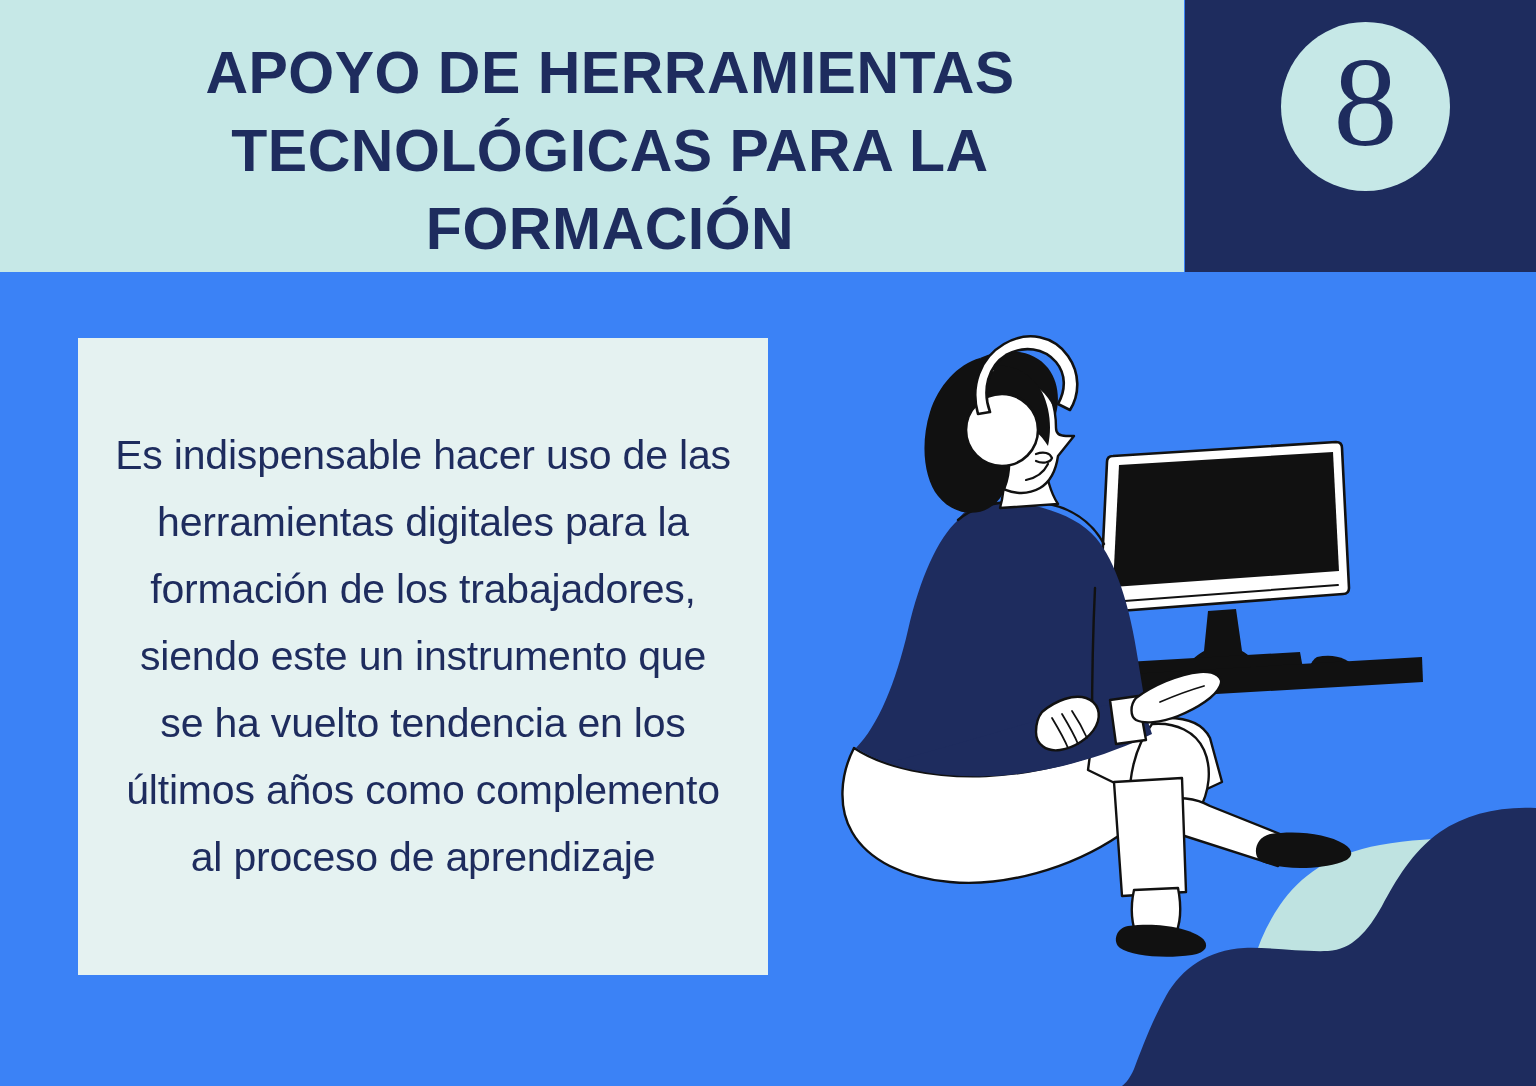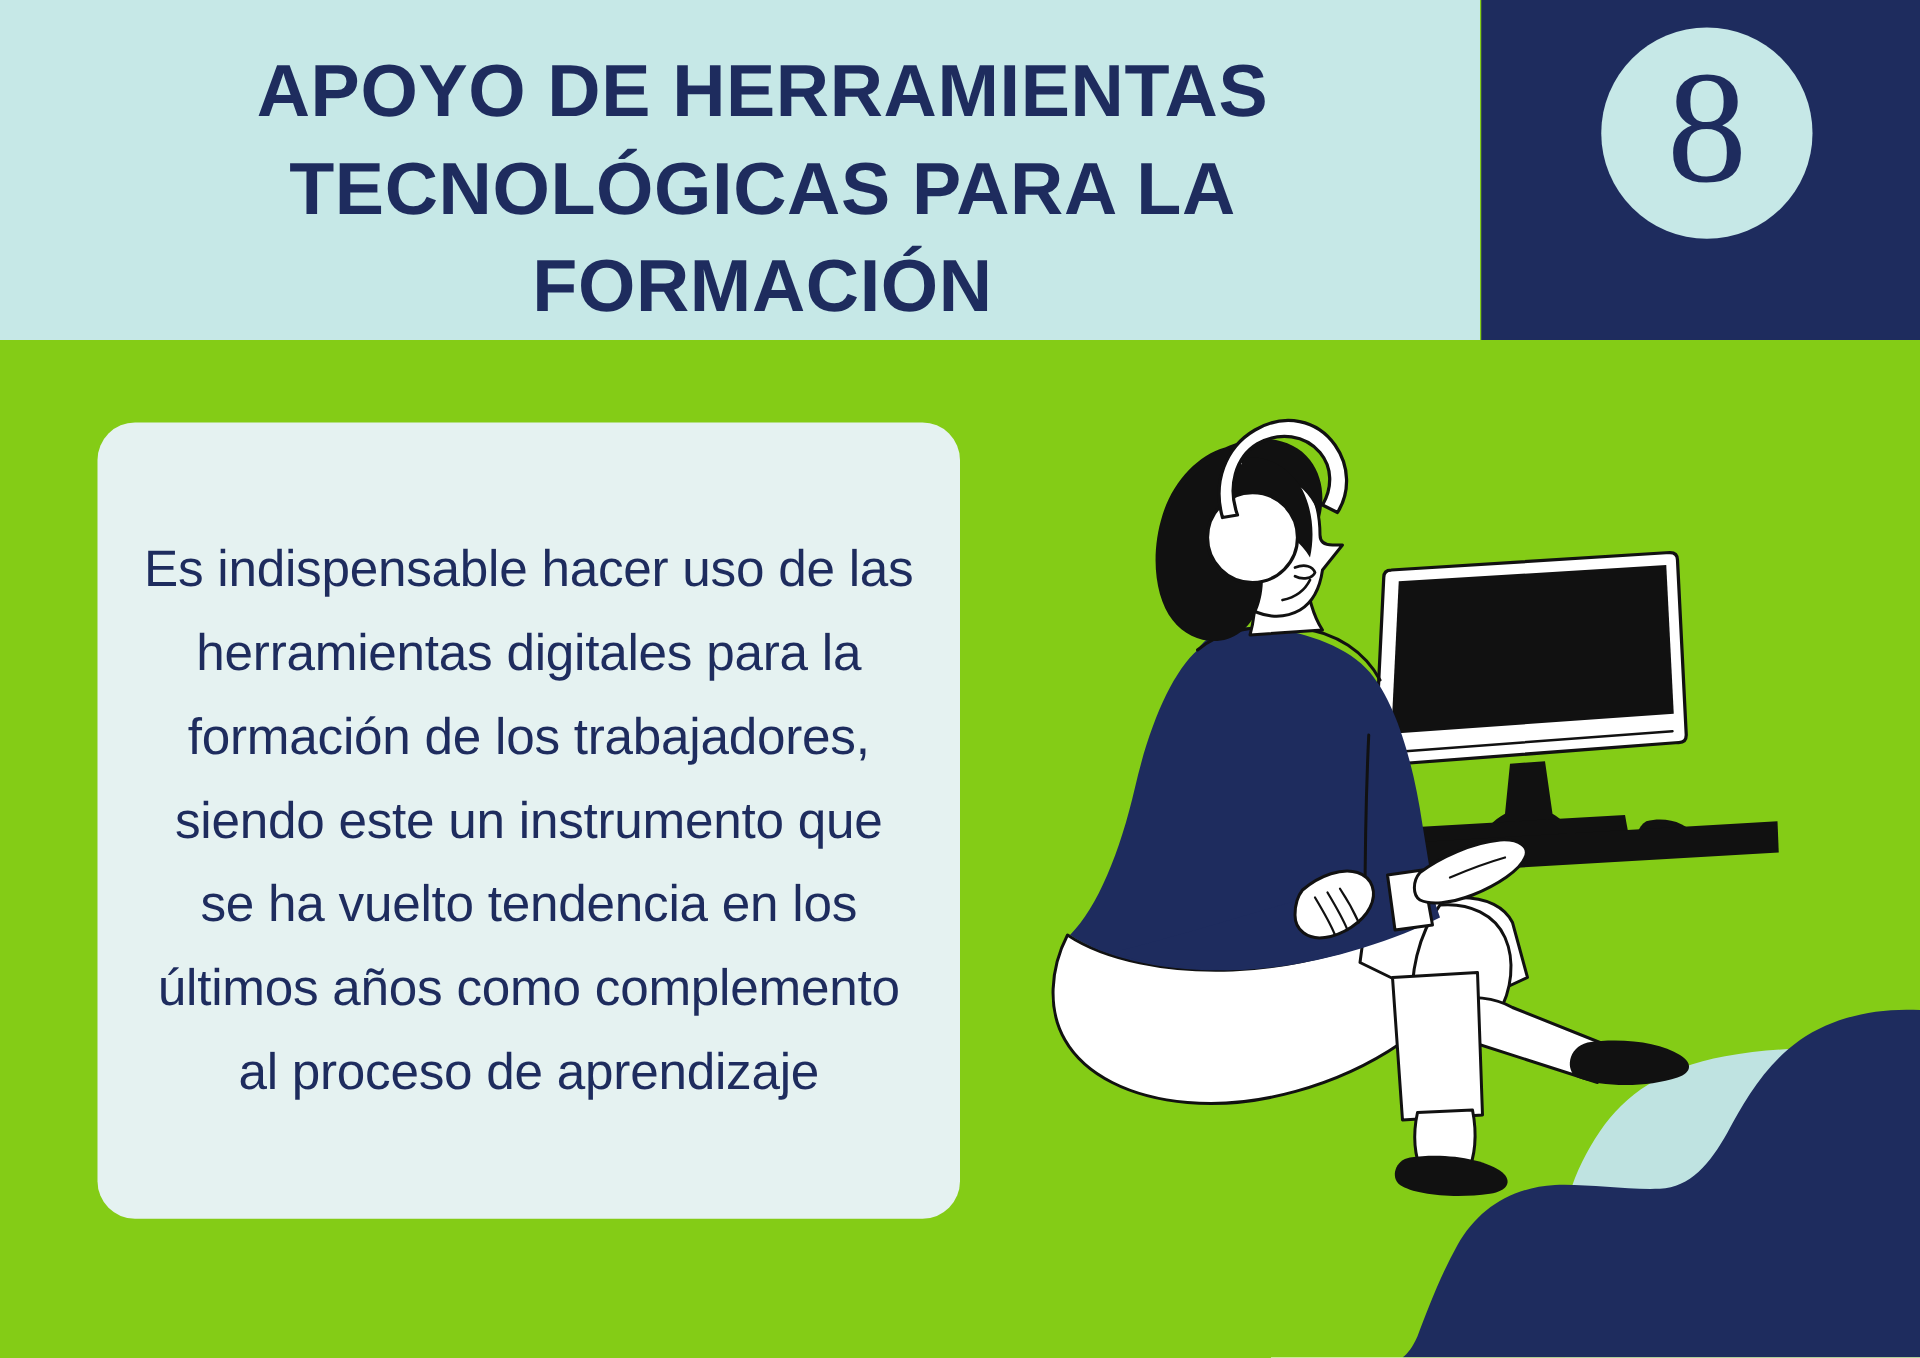--- a/index.html
+++ b/index.html
@@ -15,7 +15,7 @@
   .slide {
     position:relative;
     width:1536px; height:1086px;
-    background:#84cc16;
+    background:#3b82f6;
     overflow:hidden;
   }
 

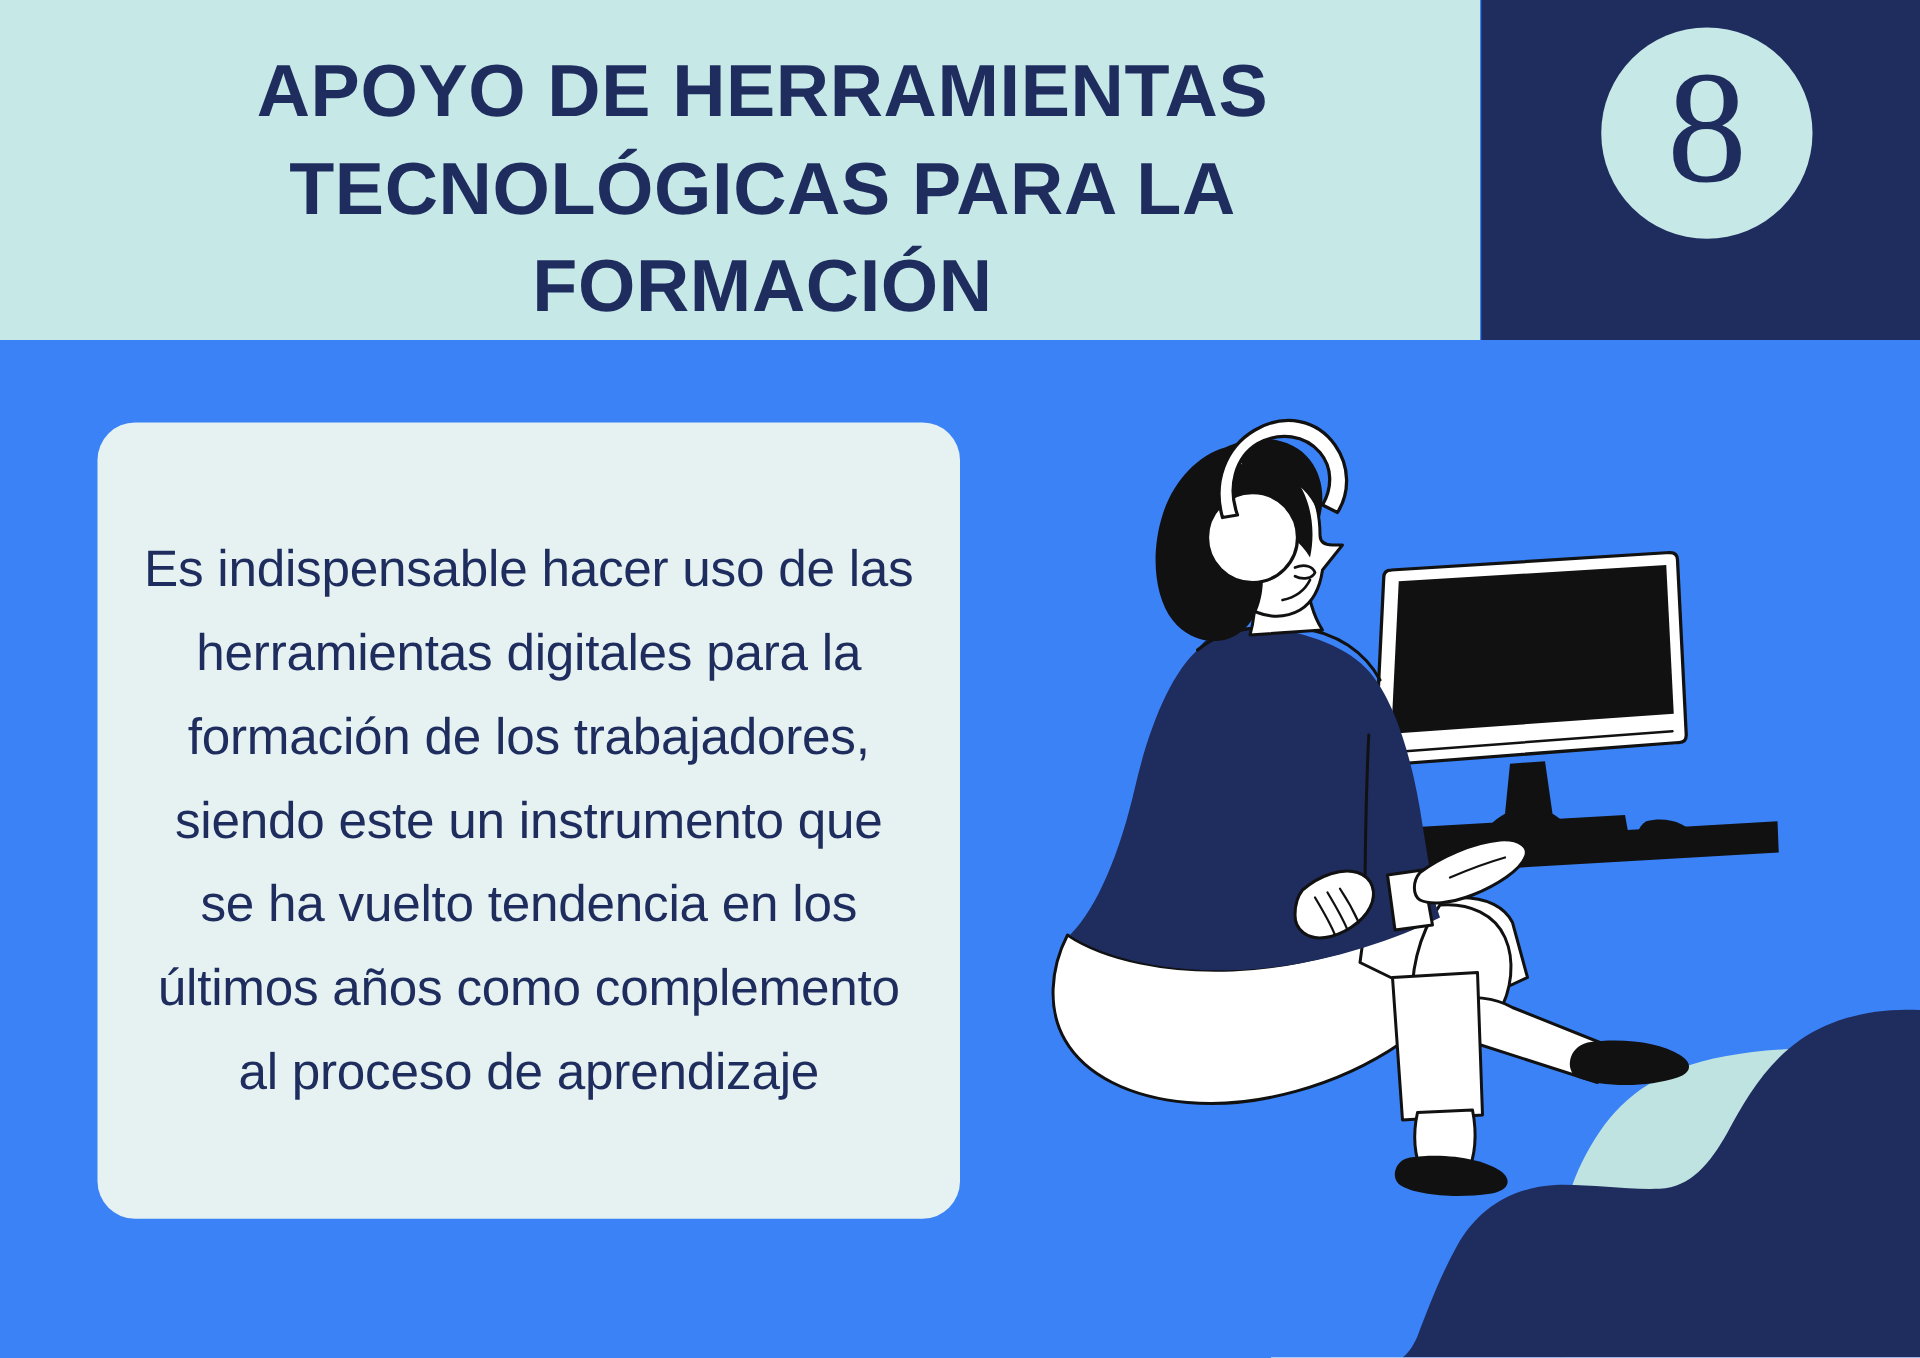--- a/index.html
+++ b/index.html
@@ -89,7 +89,6 @@
     display:flex;
     align-items:center;
     justify-content:center;
-    border-radius:30px;
   }
   .body-text {
     width:620px;

